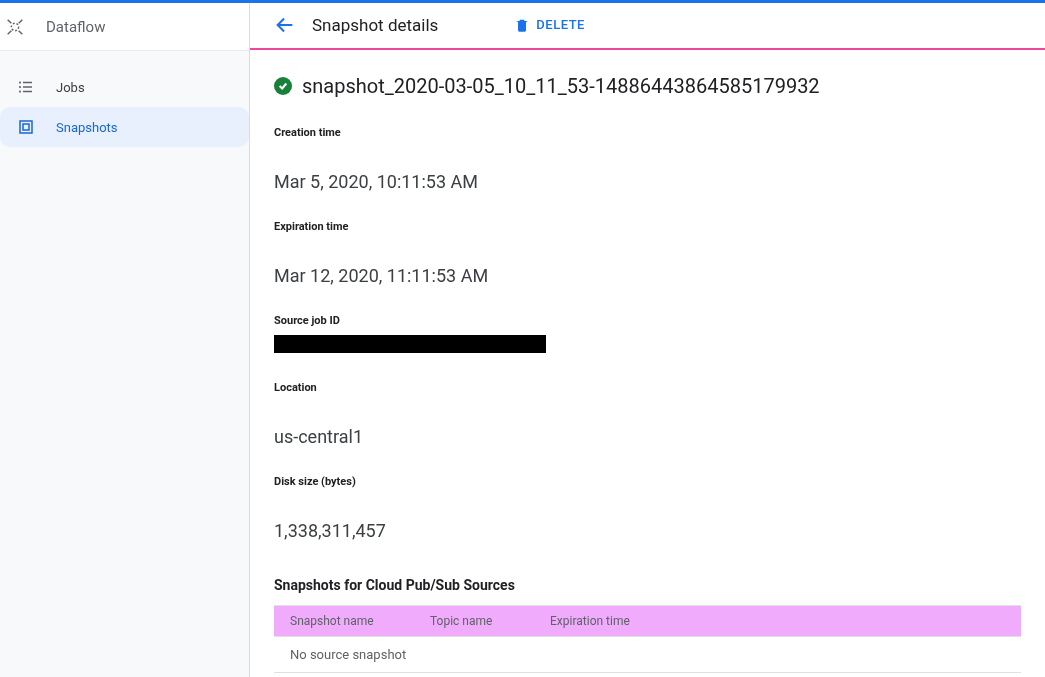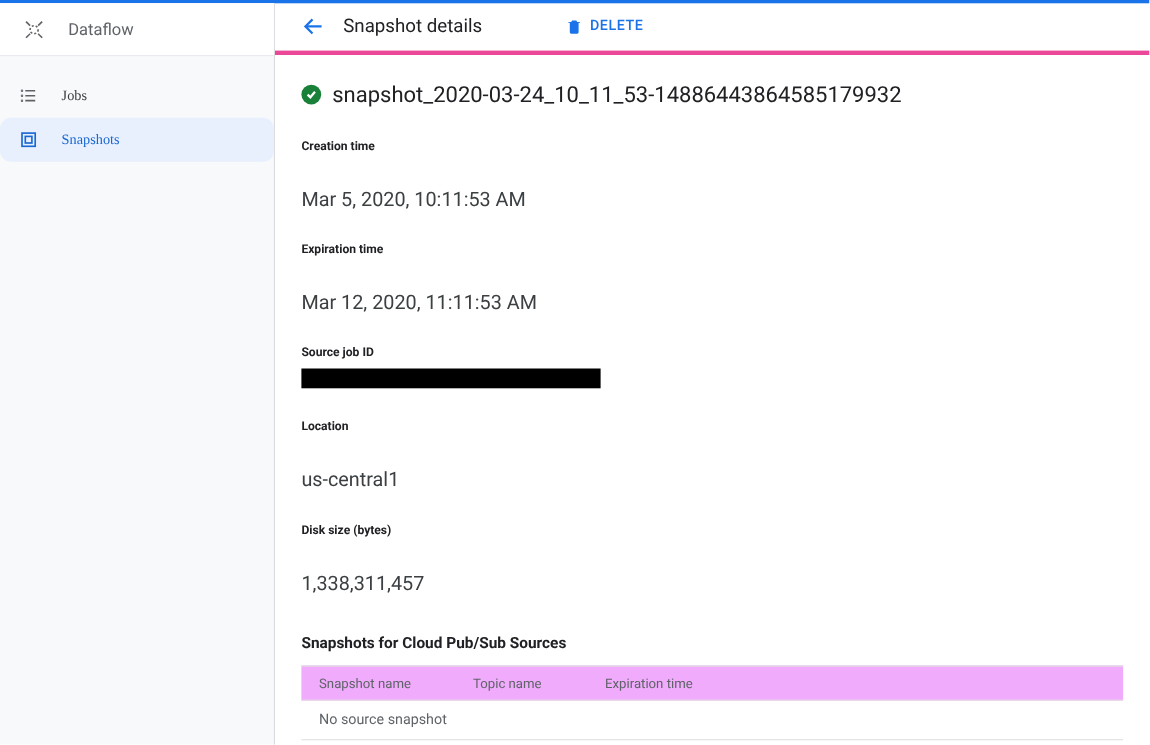--- a/index.html
+++ b/index.html
@@ -7,7 +7,7 @@
     .top-border { height: 3px; background: #1a73e8; width: 100%; }
     .layout { display: flex; height: calc(100% - 3px); }
     .sidebar { width: 250px; background: #f8f9fa; border-right: 1px solid #dadce0; flex-shrink: 0; }
-    .sidebar-header { display: flex; align-items: center; height: 48px; padding: 0 20px; border-bottom: 1px solid #e8eaed; background: #fff; }
+    .sidebar-header { display: flex; align-items: center; height: 48px; padding: 0 4px; border-bottom: 1px solid #e8eaed; background: #fff; }
     .product-icon { width: 22px; height: 22px; color: #5f6368; margin-right: 20px; }
     .product-name { font-size: 15px; color: #5f6368; }
     .sidebar-items { padding-top: 16px; }

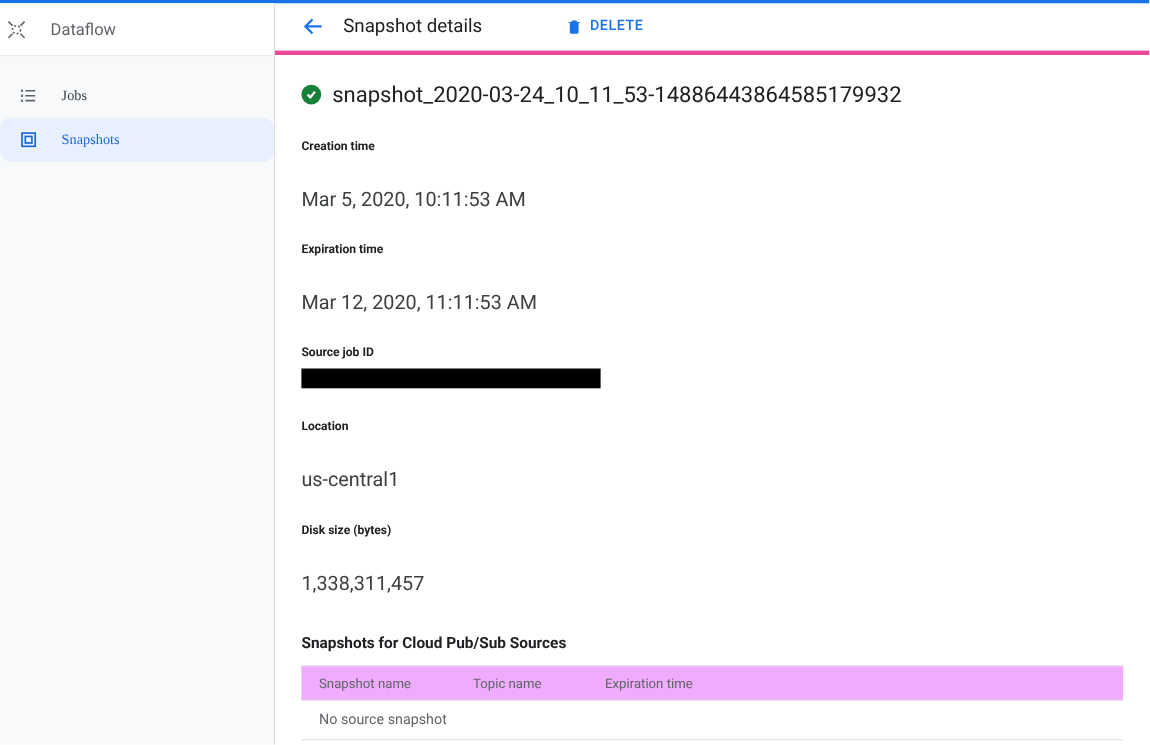--- a/index.html
+++ b/index.html
@@ -19,7 +19,7 @@
     .sidebar-item.active .nav-icon svg { stroke: #1967d2; fill: none; }
     .sidebar-item span.label { font-size: 13px; font-family: Liberation Serif, serif; }
     .main { flex: 1; display: flex; flex-direction: column; min-width: 0; }
-    .page-header { display: flex; align-items: center; height: 48px; padding: 0 24px; border-bottom: 4px solid #ec4899; gap: 16px; }
+    .page-header { display: flex; align-items: center; height: 48px; padding: 0 24px; border-bottom: 2px solid #ec4899; gap: 16px; }
     .back-btn { display: flex; align-items: center; color: #1a73e8; cursor: pointer; }
     .back-btn svg { width: 22px; height: 22px; }
     .page-title { font-size: 17px; font-weight: 400; color: #202124; flex: 0 0 auto; margin-right: 60px; }

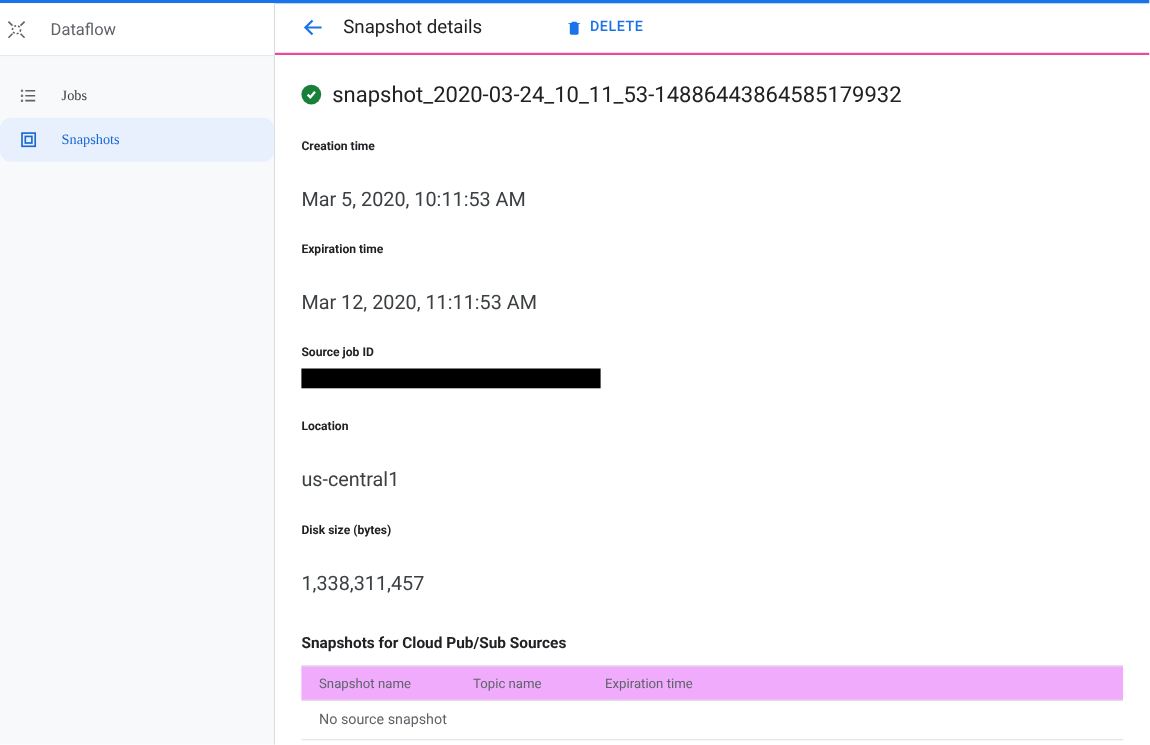--- a/index.html
+++ b/index.html
@@ -17,7 +17,7 @@
     .sidebar-item .nav-icon svg { width: 18px; height: 18px; }
     .sidebar-item:not(.active) .nav-icon svg { stroke: #5f6368; fill: none; }
     .sidebar-item.active .nav-icon svg { stroke: #1967d2; fill: none; }
-    .sidebar-item span.label { font-size: 13px; font-family: Liberation Serif, serif; }
+    .sidebar-item span.label { font-size: 13px; }
     .main { flex: 1; display: flex; flex-direction: column; min-width: 0; }
     .page-header { display: flex; align-items: center; height: 48px; padding: 0 24px; border-bottom: 2px solid #ec4899; gap: 16px; }
     .back-btn { display: flex; align-items: center; color: #1a73e8; cursor: pointer; }

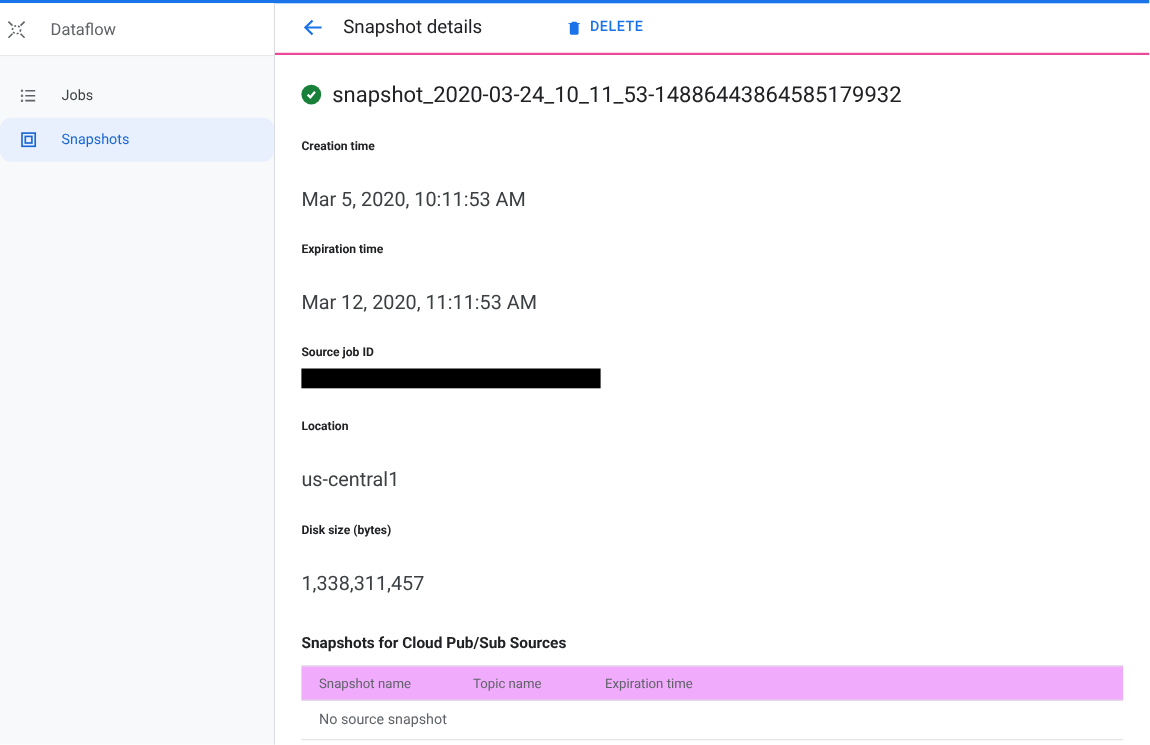--- a/index.html
+++ b/index.html
@@ -111,7 +111,7 @@
               <polyline points="2 6 5 9 10 3"></polyline>
             </svg>
         </span>
-        <span class="snapshot-name">snapshot_2020-03-24_10_11_53-14886443864585179932</span>
+        <span class="snapshot-name">snapshot_2020-03-05_10_11_53-14886443864585179932</span>
       </div>
 
       <div class="field">

